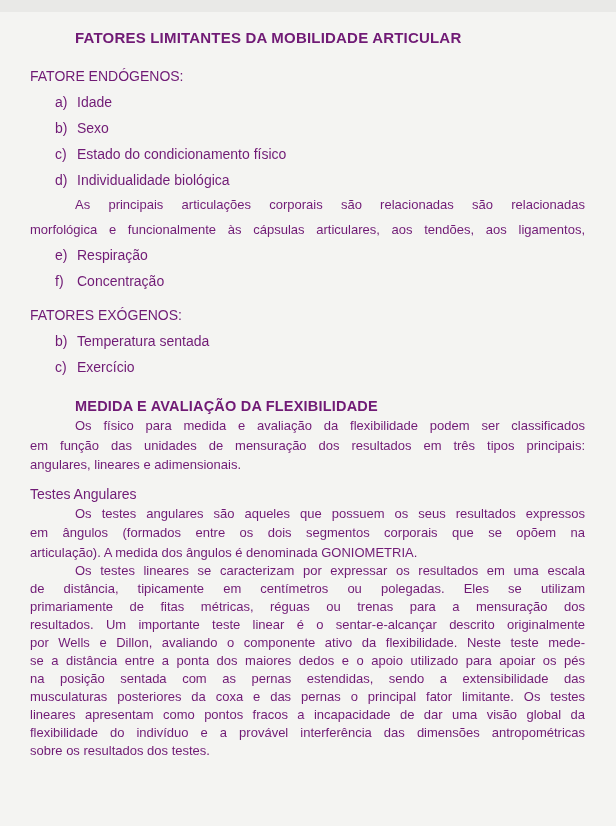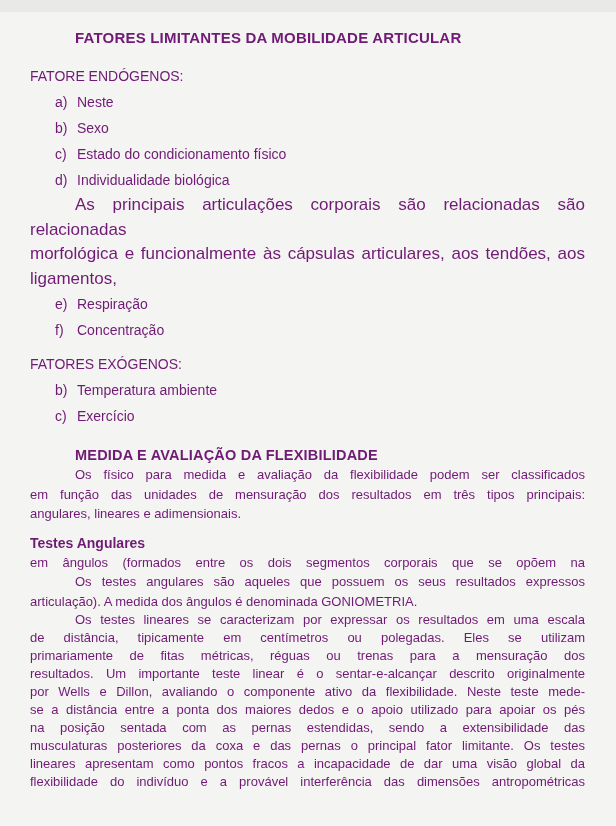--- a/index.html
+++ b/index.html
@@ -94,7 +94,7 @@
   <div class="section-label">FATORE ENDÓGENOS:</div>
 
   <div class="li">
-    <span class="marker">a)</span><span>Neste</span>
+    <span class="marker">a)</span><span>Idade</span>
   </div>
   <div class="li">
     <span class="marker">b)</span><span>Sexo</span>

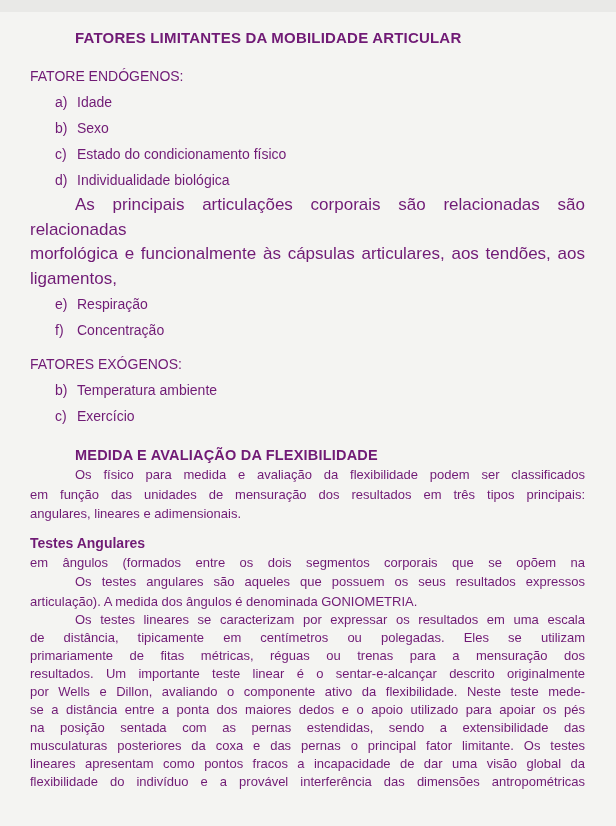--- a/index.html
+++ b/index.html
@@ -47,7 +47,7 @@
     width: 22px;
   }
   .para-top {
-    font-size: 17px;
+    font-size: 13px;
     line-height: 24.5px;
   }
   .para-bottom {

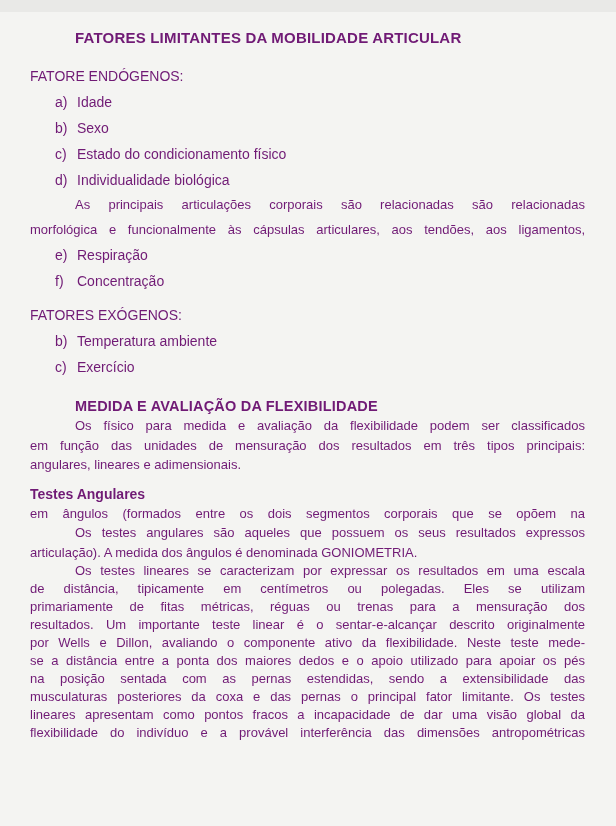--- a/index.html
+++ b/index.html
@@ -121,7 +121,7 @@
   <div class="section-label second">FATORES EXÓGENOS:</div>
 
   <div class="li">
-    <span class="marker">b)</span><span>Temperatura ambiente</span>
+    <span class="marker">b)</span><span>Temperatura sentada</span>
   </div>
   <div class="li">
     <span class="marker">c)</span><span>Exercício</span>

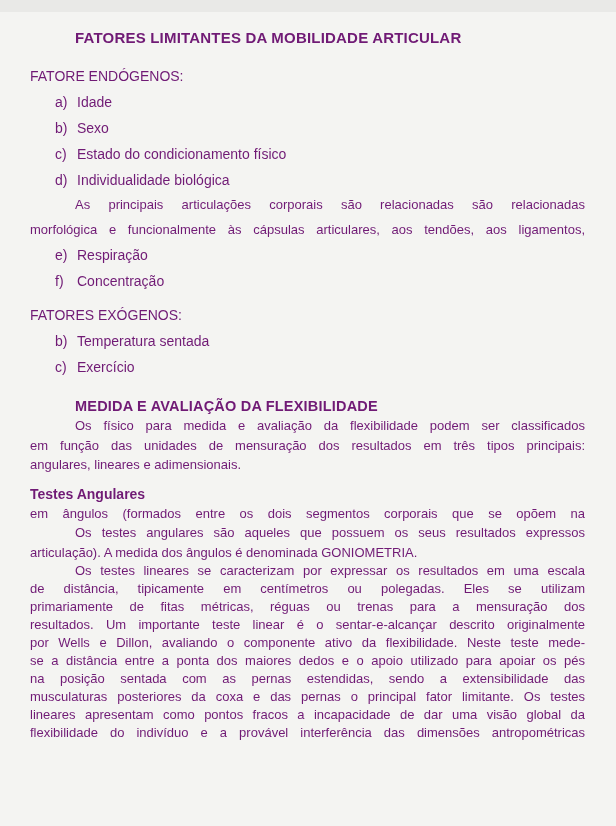--- a/index.html
+++ b/index.html
@@ -78,7 +78,7 @@
   }
   .minor-heading {
     font-size: 14px;
-    font-weight: bold;
+    font-weight: normal;
     line-height: 20px;
     margin-top: 9px;
     white-space: nowrap;

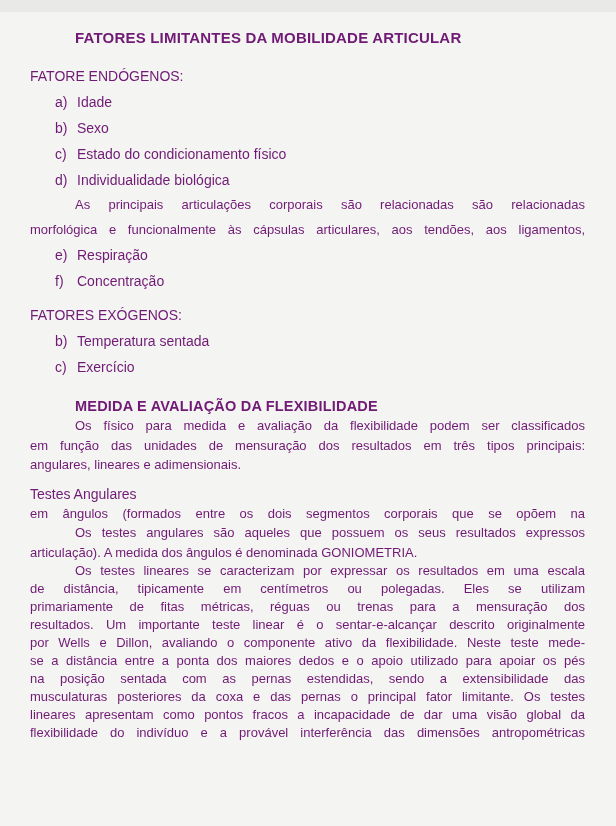--- a/index.html
+++ b/index.html
@@ -138,8 +138,8 @@
   <div class="minor-heading">Testes Angulares</div>
 
   <div class="para-bottom">
+    <div class="jline findent">Os testes angulares são aqueles que possuem os seus resultados expressos</div>
     <div class="jline">em ângulos (formados entre os dois segmentos corporais que se opõem na</div>
-    <div class="jline findent">Os testes angulares são aqueles que possuem os seus resultados expressos</div>
     <div class="jline jlast">articulação). A medida dos ângulos é denominada GONIOMETRIA.</div>
   </div>
 

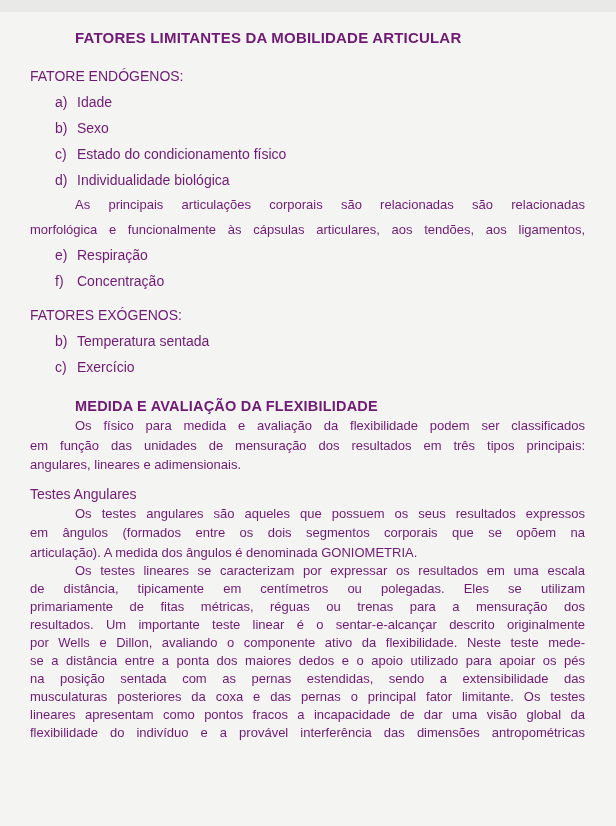--- a/index.html
+++ b/index.html
@@ -155,6 +155,7 @@
     <div class="jline">musculaturas posteriores da coxa e das pernas o principal fator limitante. Os testes</div>
     <div class="jline">lineares apresentam como pontos fracos a incapacidade de dar uma visão global da</div>
     <div class="jline">flexibilidade do indivíduo e a provável interferência das dimensões antropométricas</div>
+    <div class="jline jlast">sobre os resultados dos testes.</div>
   </div>
 
 </div>

